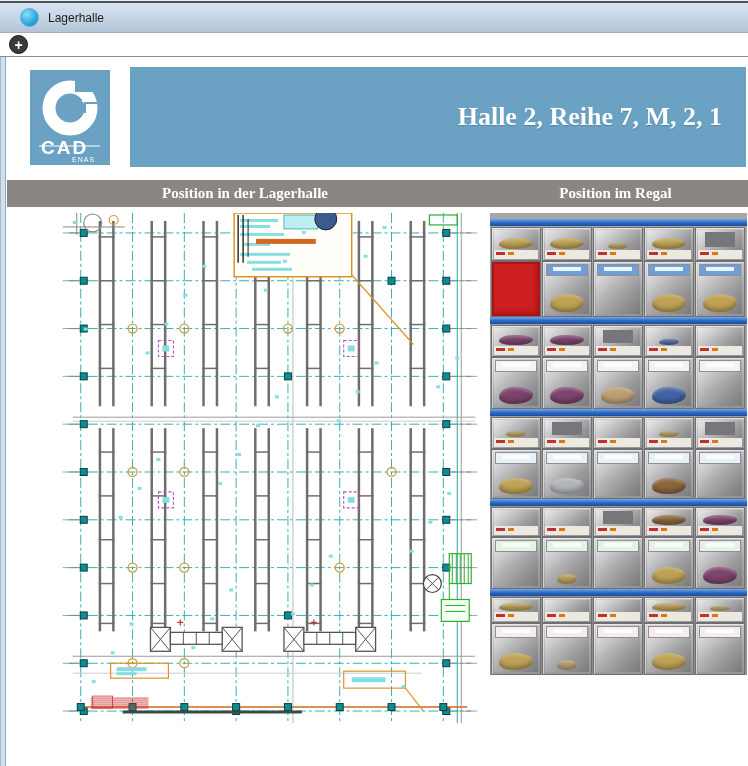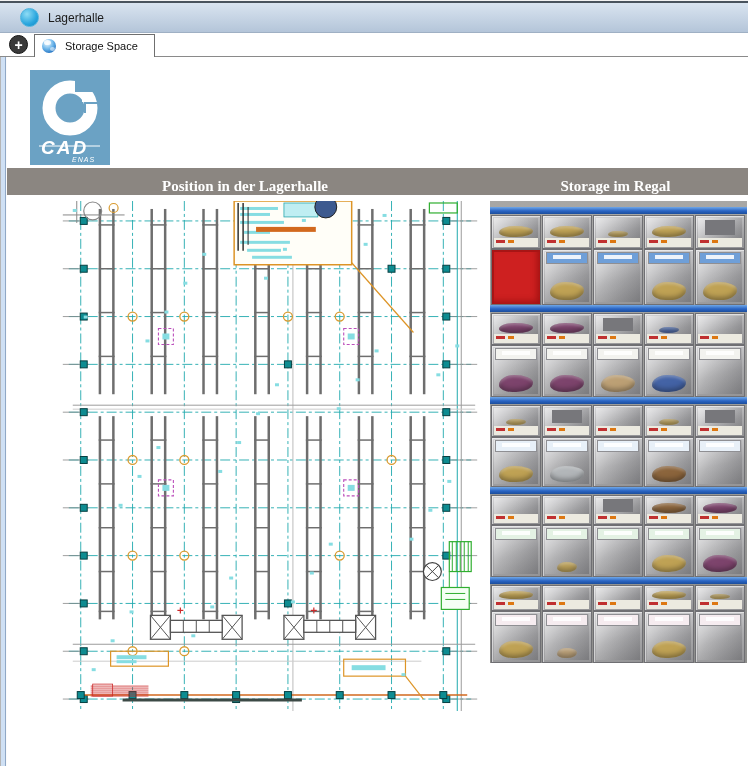--- a/index.html
+++ b/index.html
@@ -91,10 +91,6 @@
 
   <div class="tabbar">
     <div class="newtab">+</div>
-    <div class="tab">
-      <span class="globe"></span>
-      <span class="tab-label">Storage Space</span>
-    </div>
   </div>
 
   <div class="bodyarea">

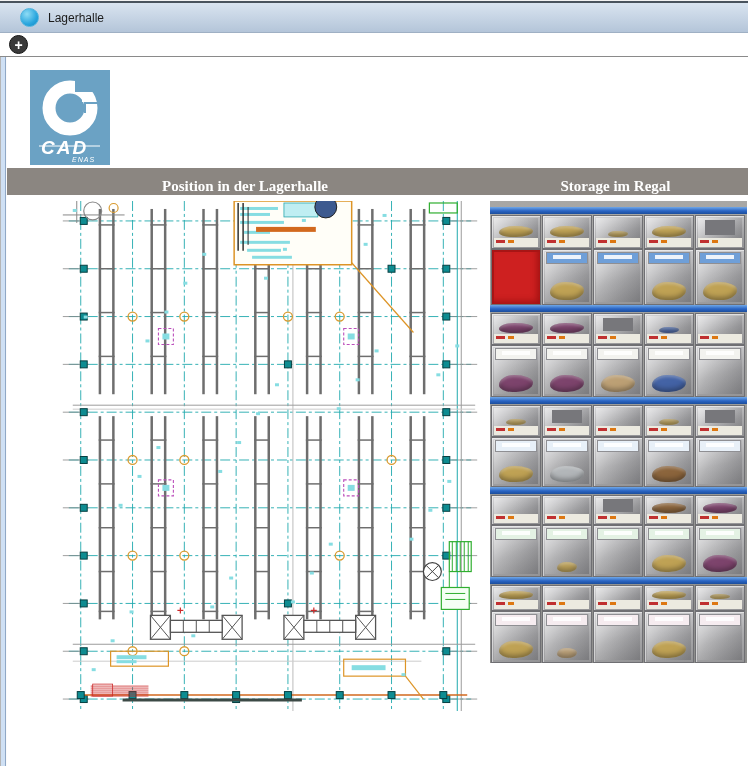--- a/index.html
+++ b/index.html
@@ -109,6 +109,9 @@
           <text x="11" y="84" fill="#ffffff" font-size="19" font-weight="bold" font-family="Liberation Sans, sans-serif" letter-spacing="2">CAD</text>
           <text x="42" y="92" fill="#ffffff" font-size="7" font-family="Liberation Sans, sans-serif" letter-spacing="1">ENAS</text>
         </svg>
+      </div>
+      <div class="banner">
+        <span class="banner-title">Halle 2, Reihe 7, M, 2, 1</span>
       </div>
     </div>
 

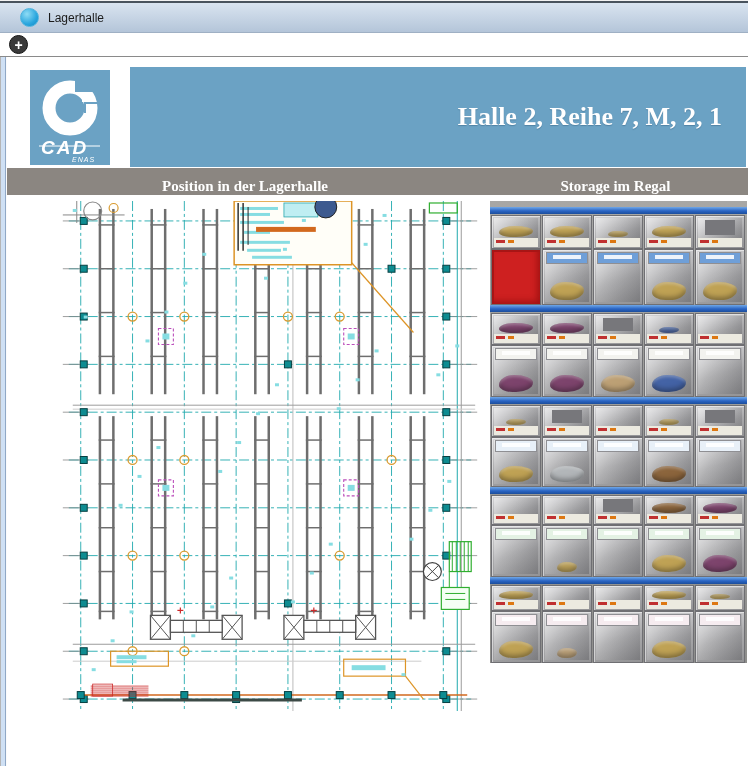--- a/index.html
+++ b/index.html
@@ -33,7 +33,7 @@
         background:linear-gradient(90deg,#b5b5b5 0 1px,#cfe0f4 1px 5px,#90a8c6 5px 6px,#fbfbfb 6px 7px);}
 
   .banner-row{position:relative;height:110px;}
-  .logo-box{position:absolute;left:23px;top:13px;width:80px;height:95px;font-style:italic;}
+  .logo-box{position:absolute;left:23px;top:13px;width:80px;height:95px;}
   .banner{position:absolute;left:123px;top:10px;right:2px;height:100px;background:#6ba2c4;
           display:flex;align-items:center;justify-content:flex-end;padding-right:24px;box-sizing:border-box;}
   .banner-title{font-family:"Liberation Serif",serif;font-weight:bold;font-size:26px;color:#fff;

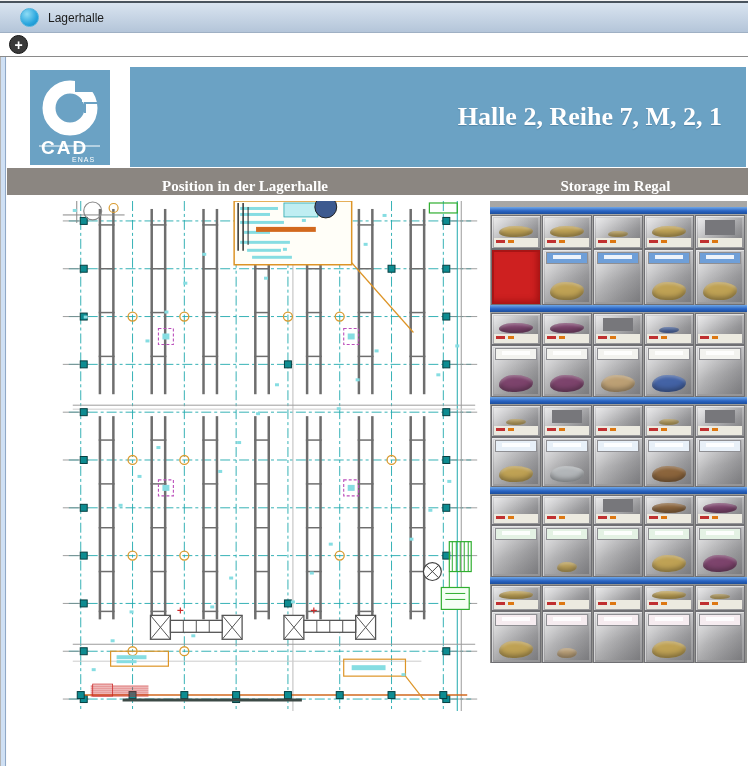--- a/index.html
+++ b/index.html
@@ -46,7 +46,7 @@
           box-shadow:inset 0 0 0 1px #fff,0 0 0 1px #5f5f5f;border-radius:2px;font-size:11px;color:#000;
           font-family:"Liberation Sans",sans-serif;cursor:default;}
 
-  .section-headers{height:27px;background:#8b8681;display:flex;margin-top:1px;align-items:flex-end;}
+  .section-headers{height:27px;background:#8b8681;display:flex;margin-top:13px;}
   .sec-left{width:476px;display:flex;align-items:center;justify-content:center;}
   .sec-right{flex:1;display:flex;align-items:center;justify-content:center;}
   .sec-title{font-family:"Liberation Serif",serif;font-weight:bold;font-size:15px;color:#fff;}

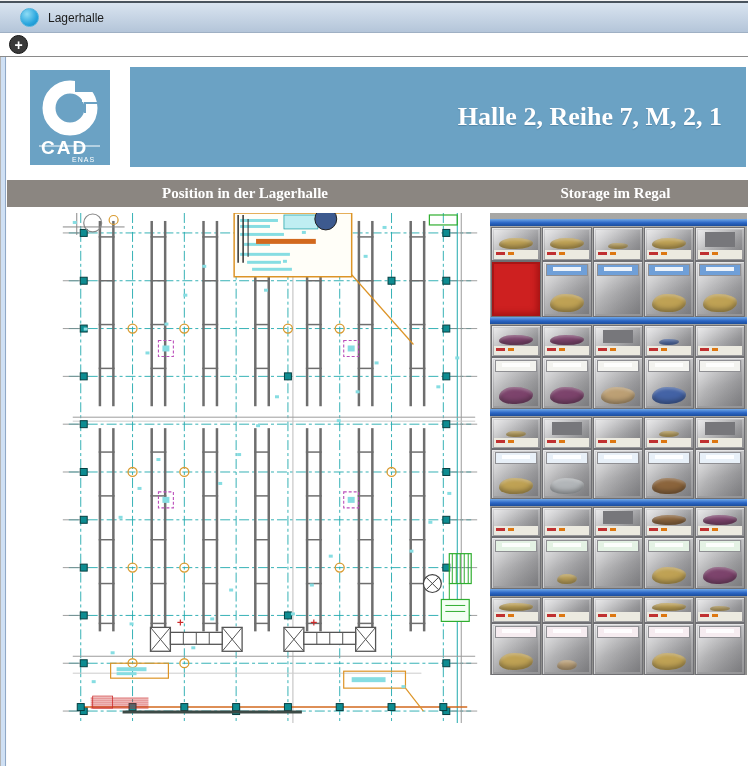--- a/index.html
+++ b/index.html
@@ -121,7 +121,7 @@
         <span class="sec-title">Position in der Lagerhalle</span>
       </div>
       <div class="sec-right">
-        <span class="sec-title">Storage im Regal</span>
+        <span class="sec-title">Position im Regal</span>
       </div>
     </div>
 

